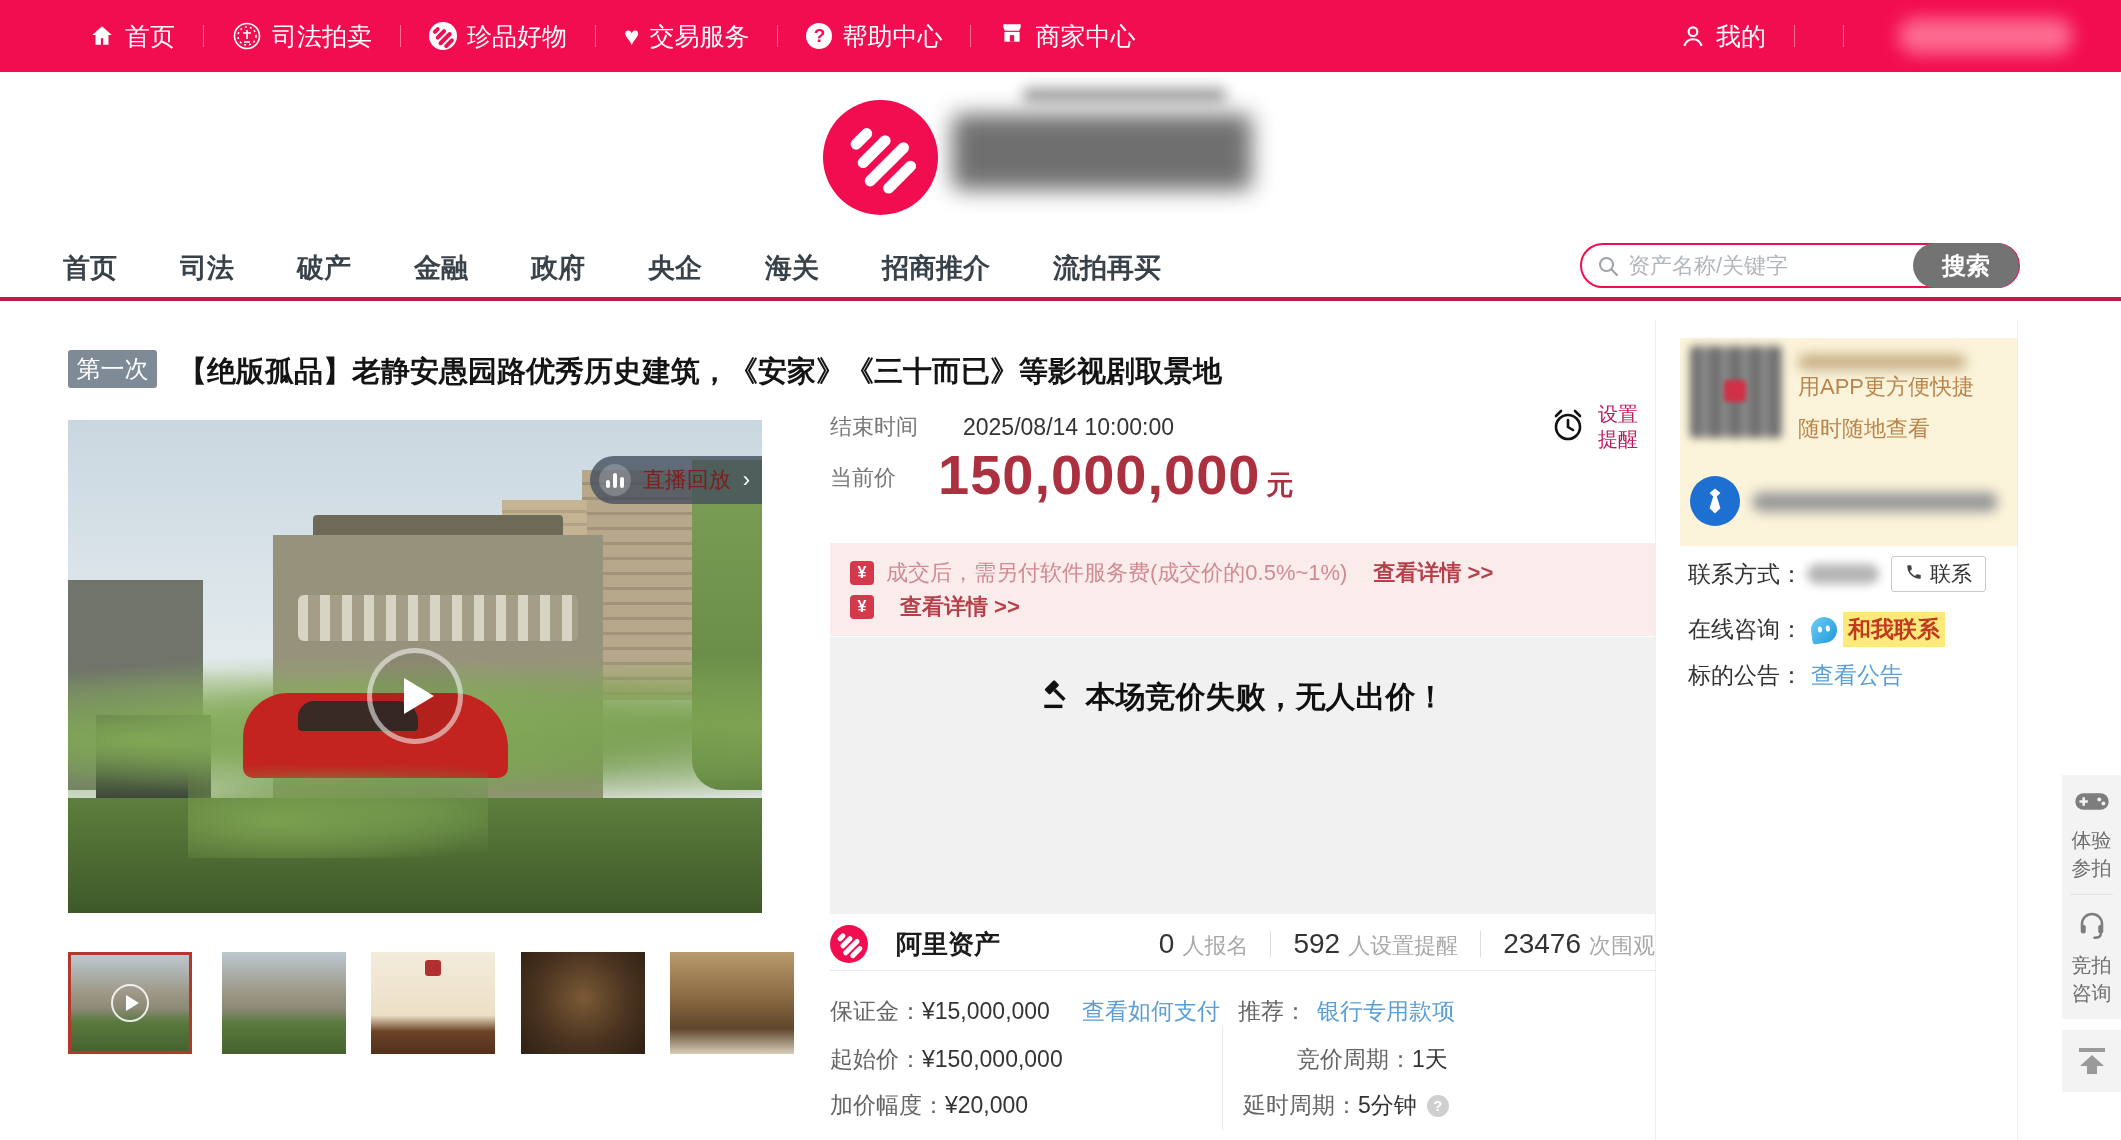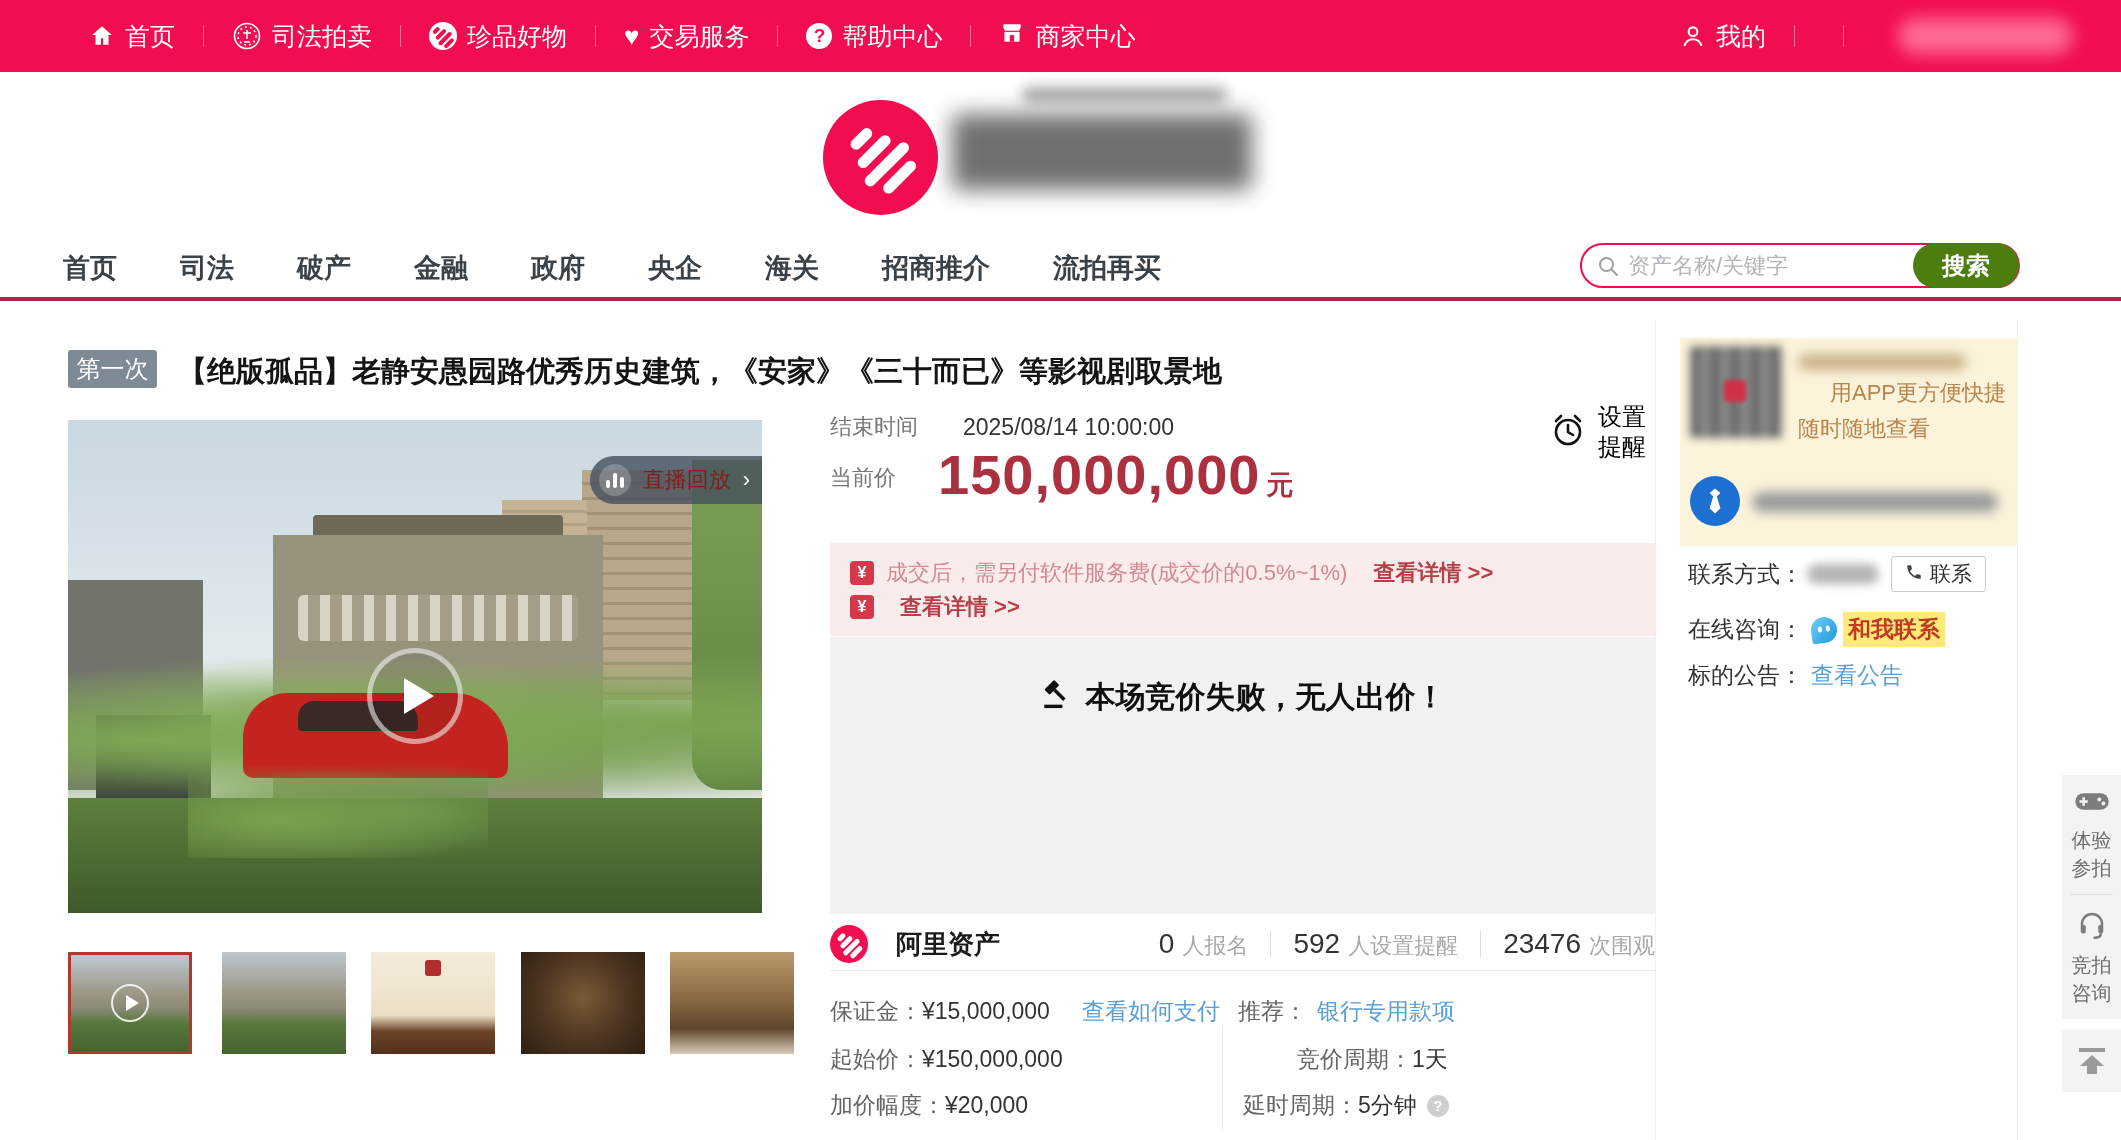--- a/index.html
+++ b/index.html
@@ -39,7 +39,7 @@
   .searchbox { position:absolute; right:101px; top:243px; width:440px; height:45px; border:2px solid #f20c50; border-radius:23px; background:#fff; display:flex; align-items:center; padding-left:14px; }
   .searchbox input { border:none; outline:none; flex:1; font-size:22px; color:#333; font-family:"Liberation Sans",sans-serif; background:transparent; min-width:0; }
   .searchbox input::placeholder { color:#b0b6bb; }
-  .search-btn { position:absolute; right:-1px; top:-2px; height:45px; width:106px; background:#4d7c0f; border-radius:23px; color:#fff; font-size:24px; font-weight:bold; display:flex; align-items:center; justify-content:center; cursor:pointer; }
+  .search-btn { position:absolute; right:-1px; top:-2px; height:45px; width:106px; background:#737373; border-radius:23px; color:#fff; font-size:24px; font-weight:bold; display:flex; align-items:center; justify-content:center; cursor:pointer; }
   .nav-underline { position:absolute; left:0; top:297px; width:2121px; height:4px; background:#b52148; }
 
   

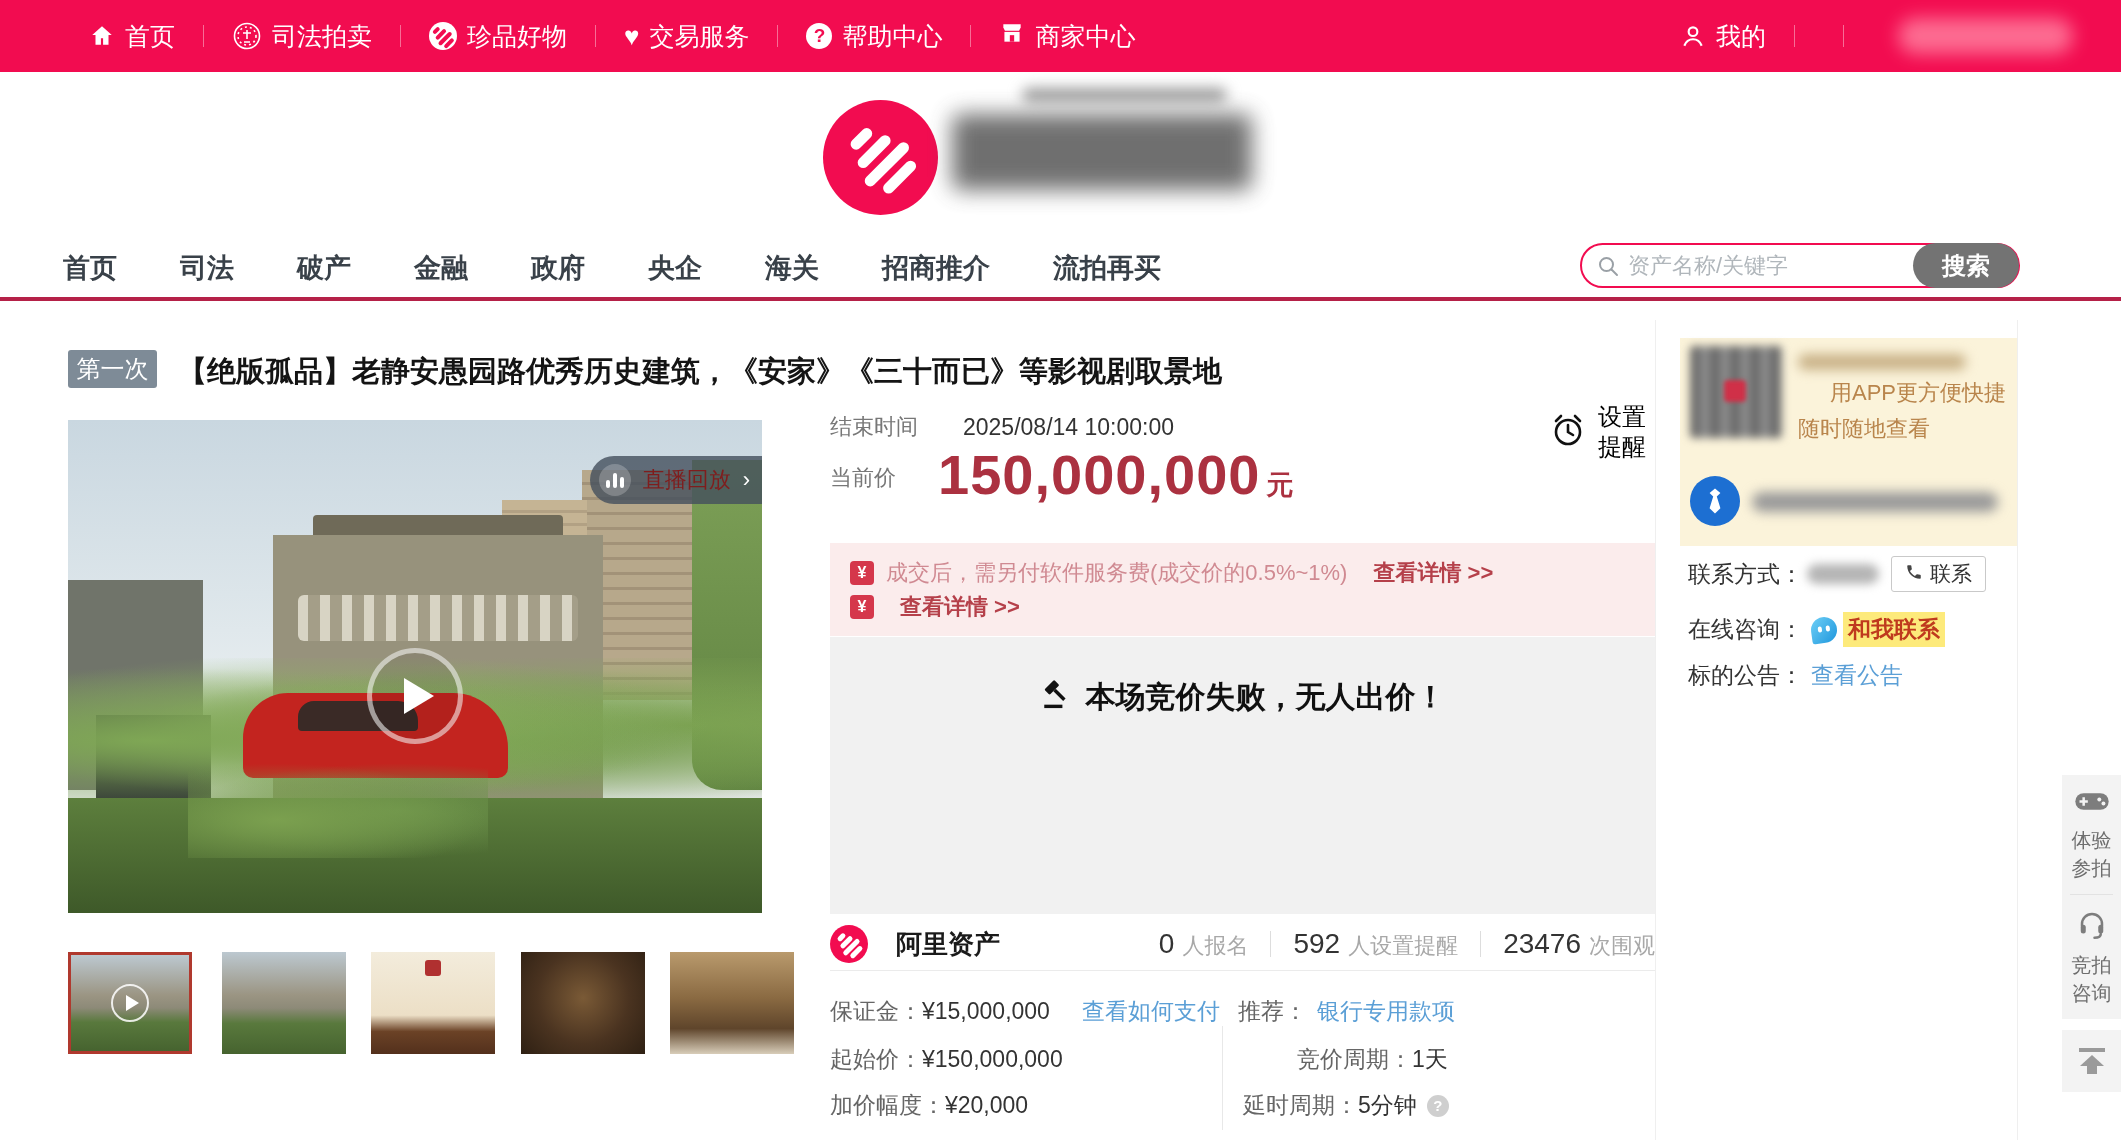--- a/index.html
+++ b/index.html
@@ -433,7 +433,7 @@
     <div class="qr-blur"></div>
     <div class="qr-dot"></div>
     <div class="app-blur-line"></div>
-    <div class="app-line" style="top:40px;margin-left:32px;">用APP更方便快捷</div>
+    <div class="app-line" style="top:34px;">用APP更方便快捷</div>
     <div class="app-line" style="top:76px;">随时随地查看</div>
     <div class="tie-avatar">
       <svg width="18" height="30" viewBox="0 0 20 30">

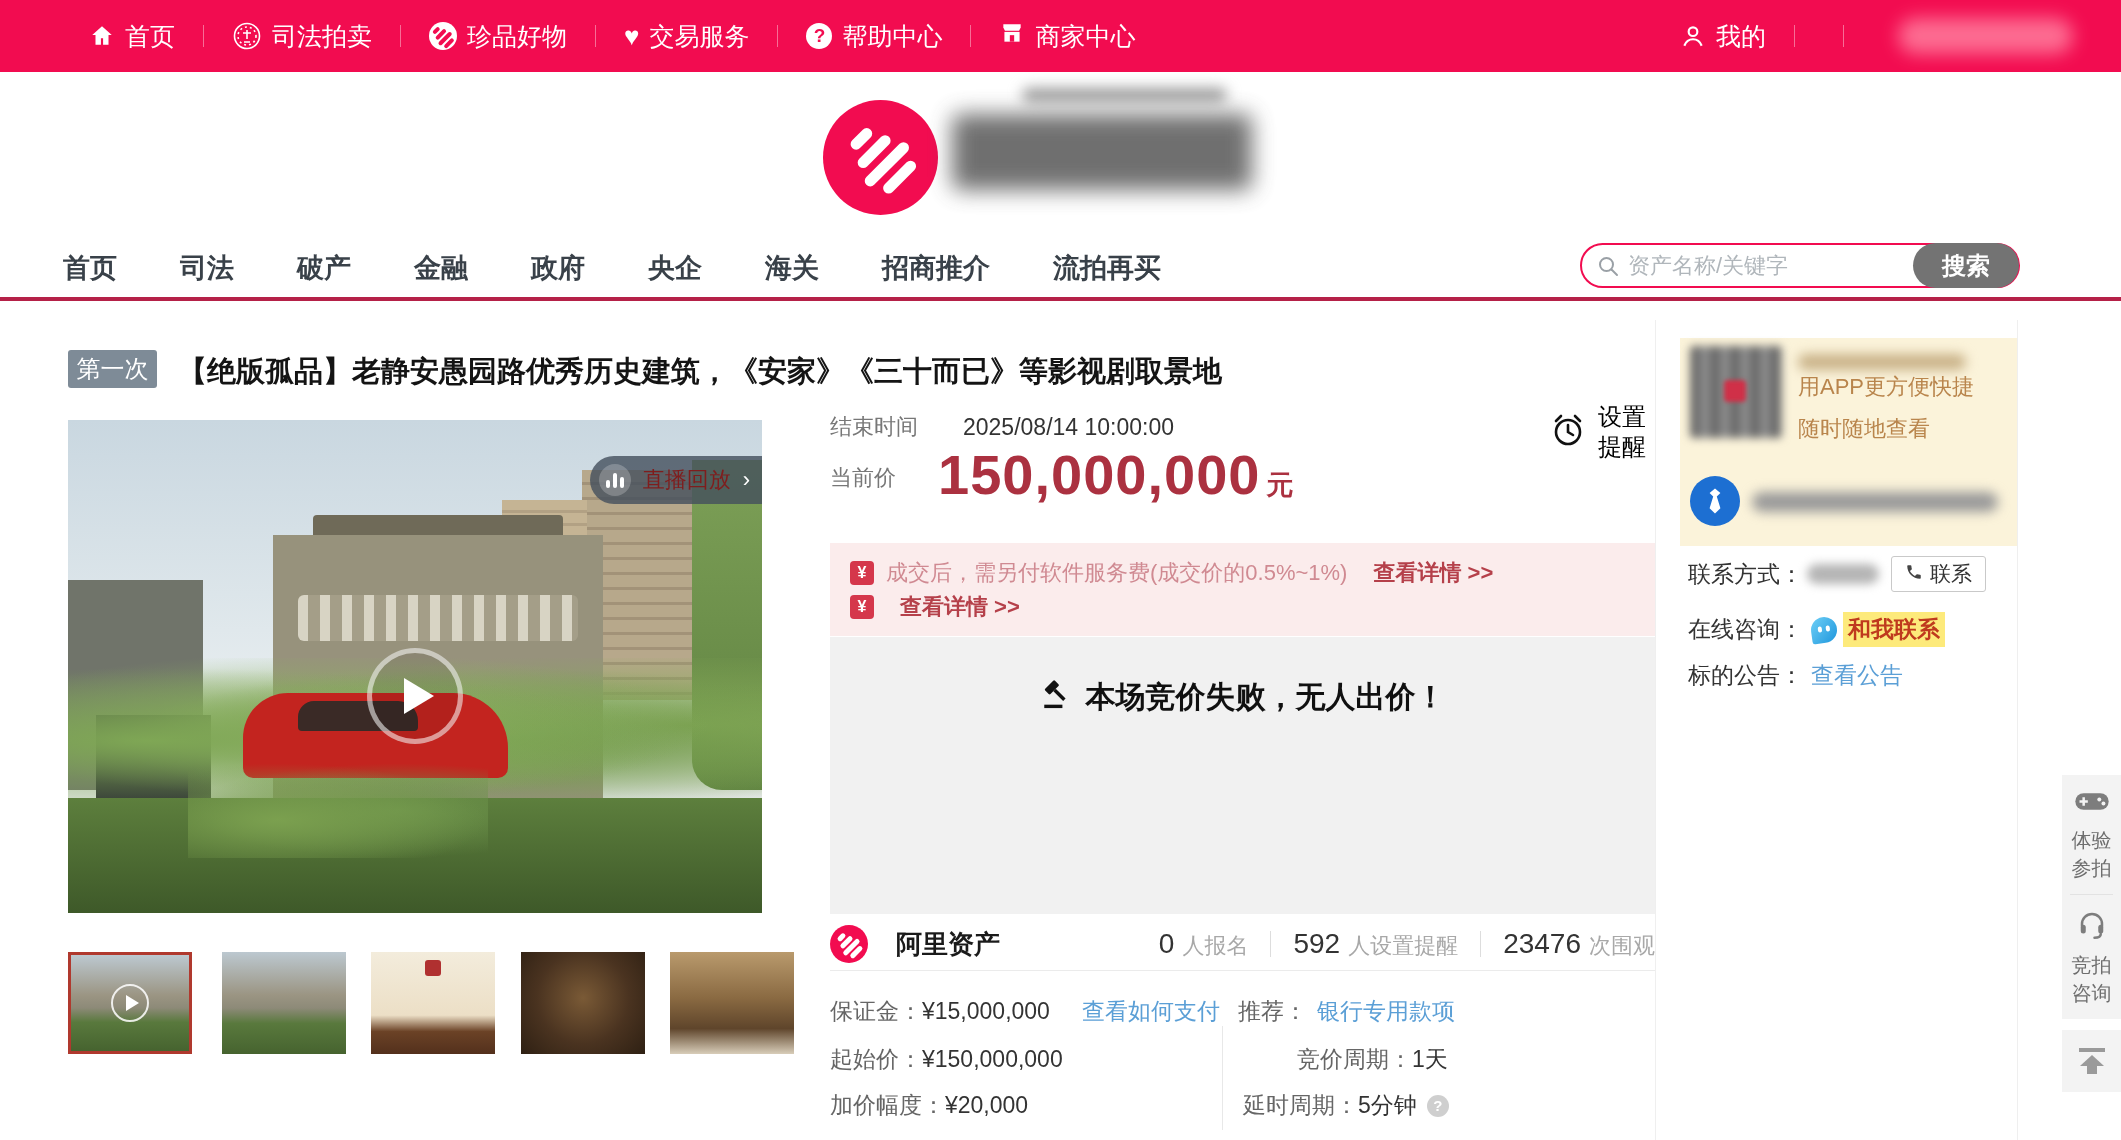--- a/index.html
+++ b/index.html
@@ -90,7 +90,7 @@
   .lbl { font-size:22px; color:#777; }
   .val-dark { font-size:23px; color:#333; }
   .reminder { position:absolute; left:1548px; top:402px; display:flex; align-items:center; gap:10px; cursor:pointer; }
-  .reminder .lines { display:flex; flex-direction:column; font-size:24px; color:#000000; line-height:1.25; }
+  .reminder .lines { display:flex; flex-direction:column; font-size:20px; color:#be185d; line-height:1.25; }
   .row-price { position:absolute; left:830px; top:447px; display:flex; align-items:flex-end; gap:42px; }
   .row-price .lbl { padding-bottom:10px; }
   .big-price { font-size:56px; font-weight:bold; color:#ab3140; line-height:1; letter-spacing:1px; }

